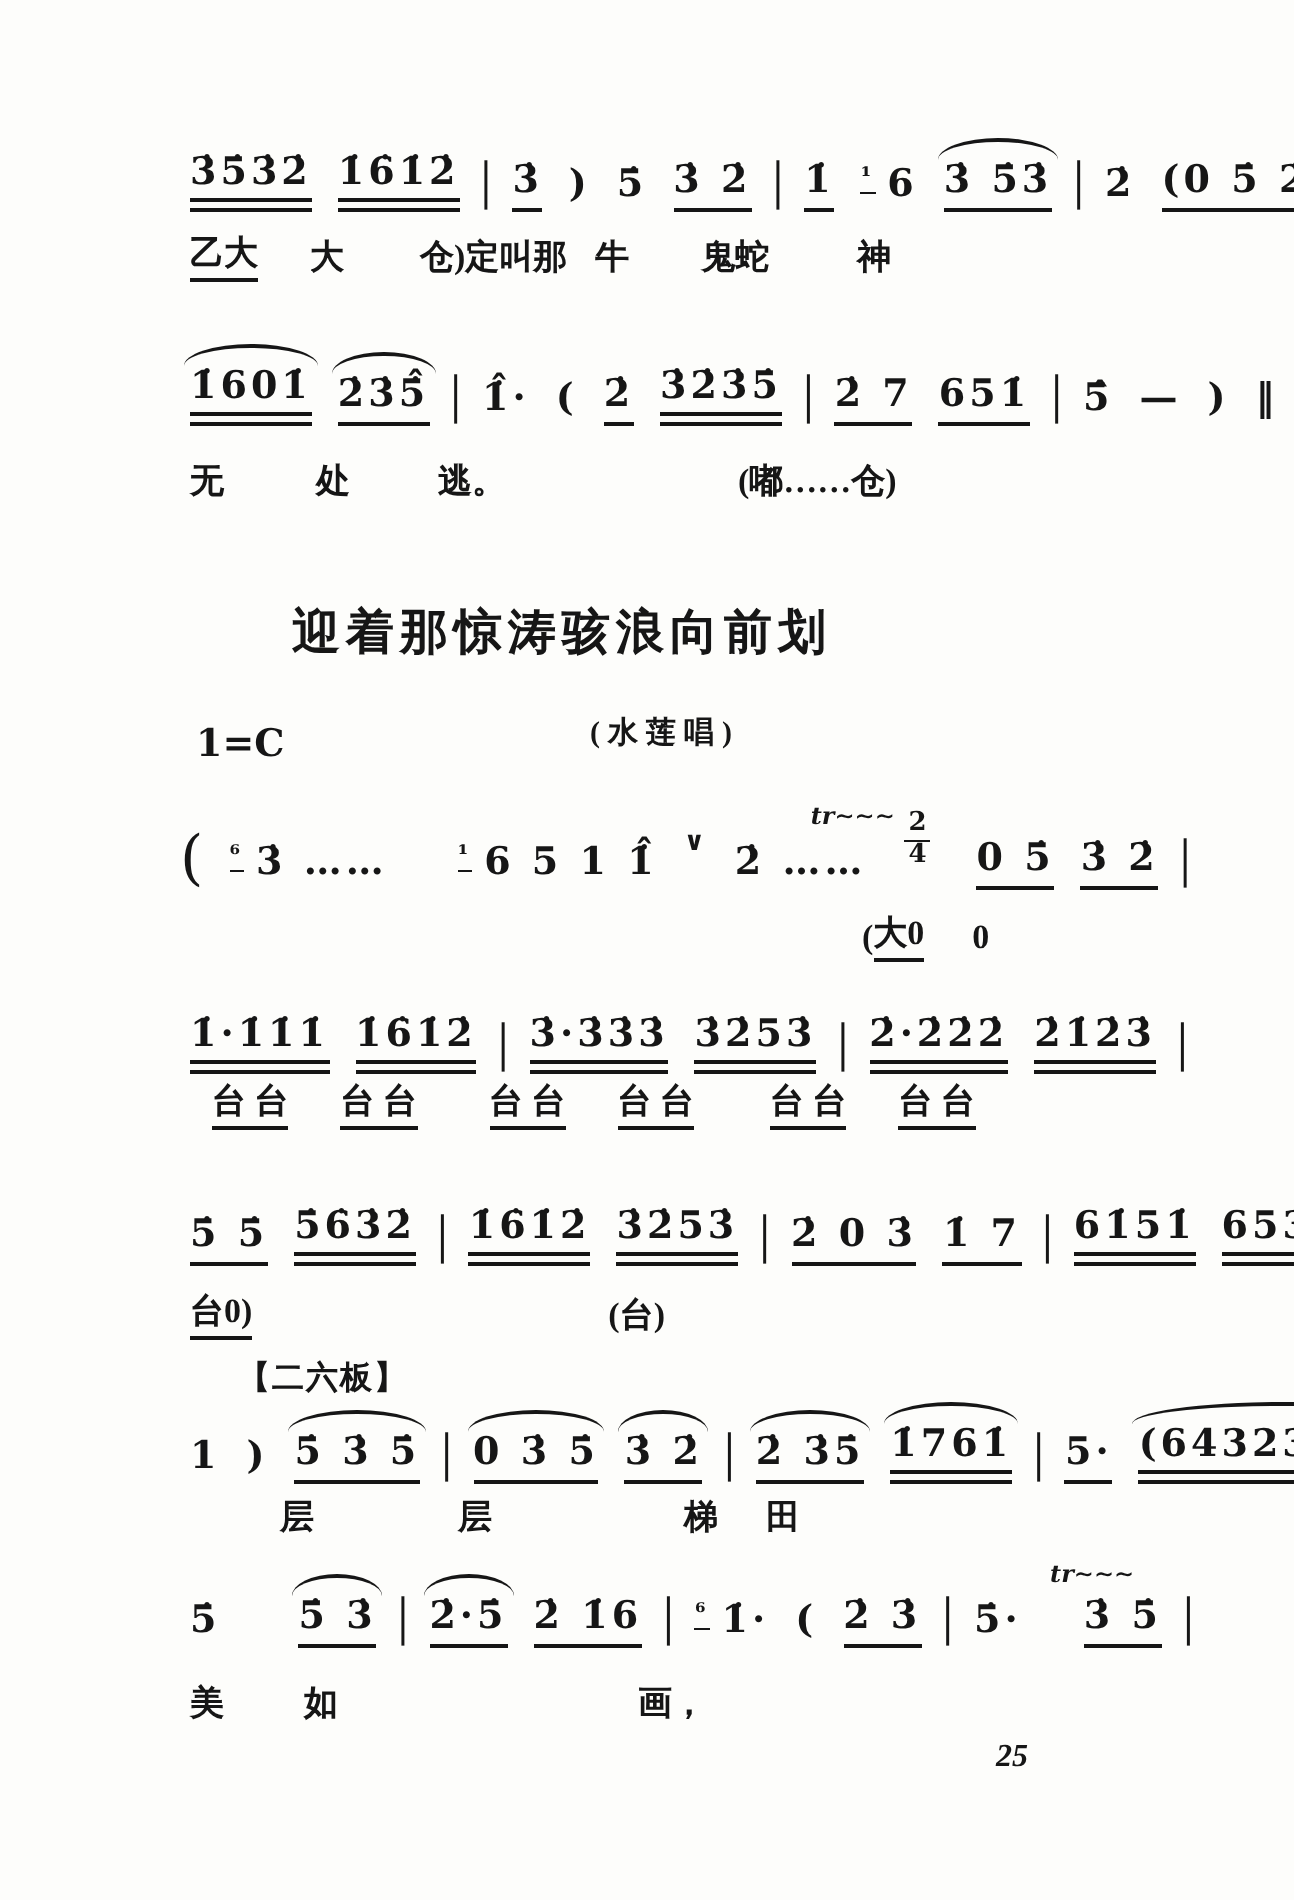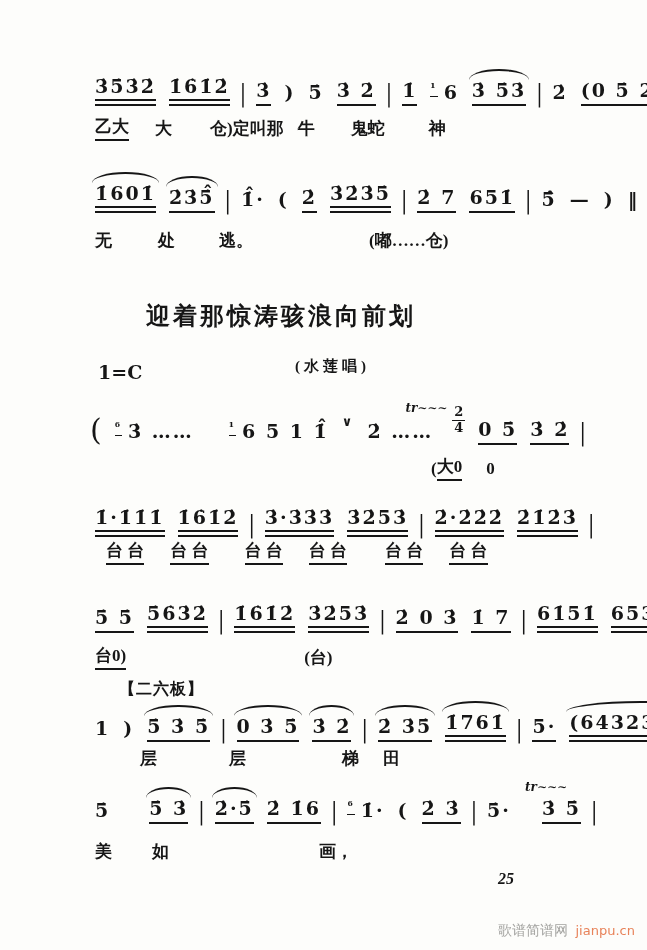--- a/index.html
+++ b/index.html
@@ -108,7 +108,7 @@
         <span>2</span>
         <span>4</span>
       </span>
-      <span class="tok u1" style="">0 5̇</span>
+      <span class="tok u1" style="margin-left: 10px;">0 5̇</span>
       <span class="tok u1">3̇ 2̇</span>
       <span class="tok bar">|</span>
     </div>

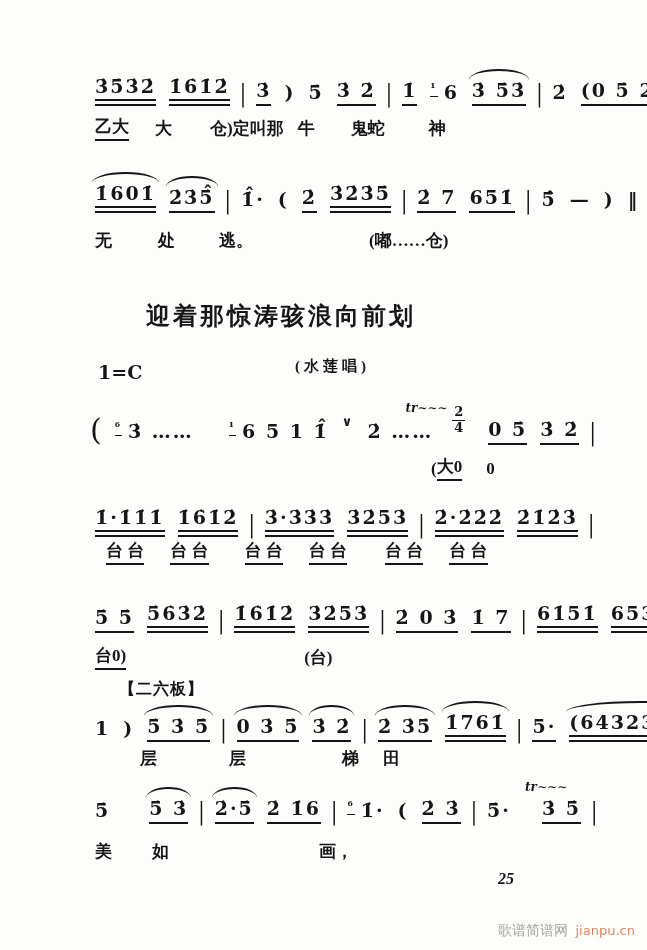--- a/index.html
+++ b/index.html
@@ -197,10 +197,6 @@
     </div>
 
   <div class="pagenum">25</div>
-  <div class="watermark">
-    <span class="wm-site">歌谱简谱网</span>
-    <span class="wm-domain">jianpu.cn</span>
-  </div>
 
 </div>
 

